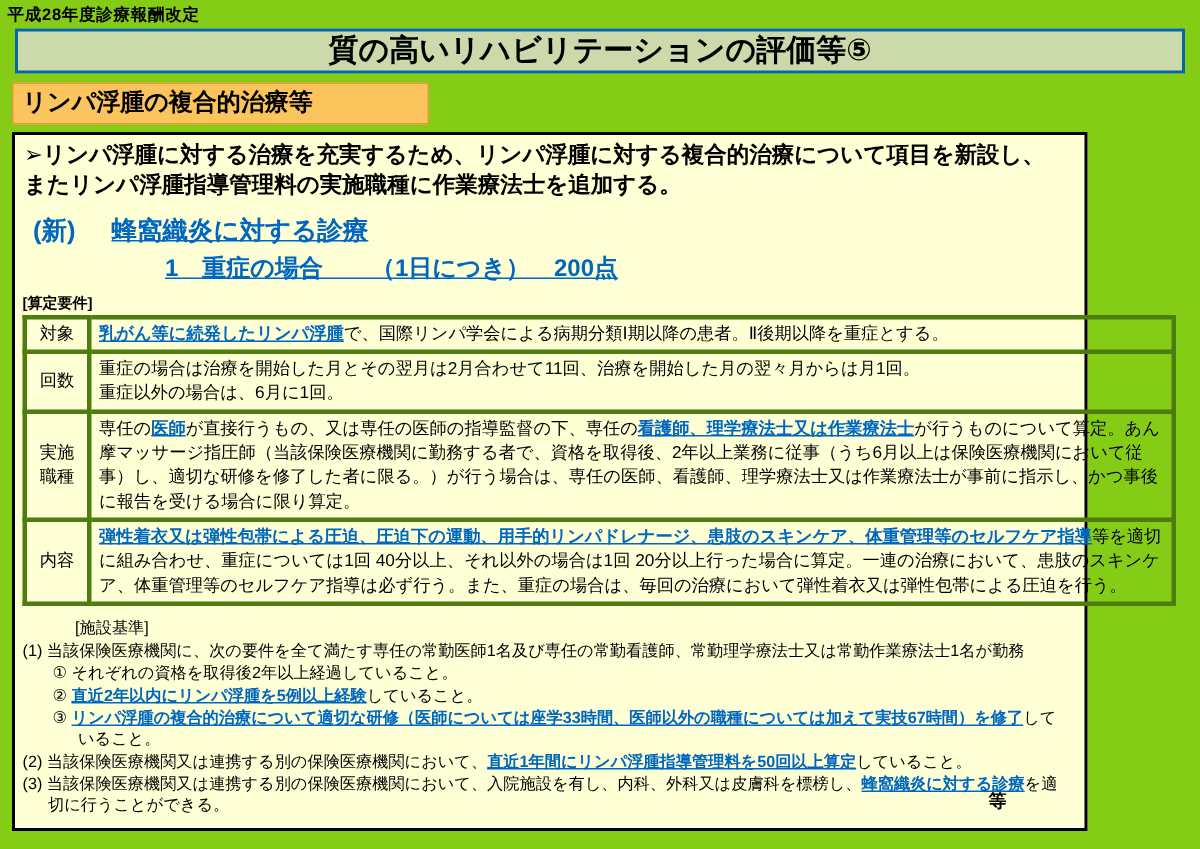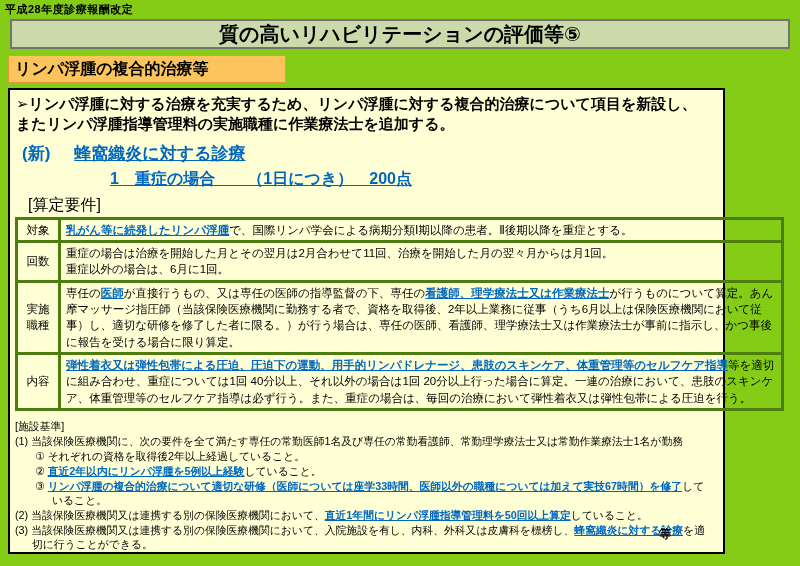--- a/index.html
+++ b/index.html
@@ -7,7 +7,7 @@
   .page{position:relative;width:800px;height:566px;background:#84cc16;overflow:hidden;padding-left:39px;}
   .header-note{position:absolute;top:2px;left:5px;font-size:11px;font-weight:bold;letter-spacing:0.5px;}
   .title-bar{position:absolute;top:19px;left:10px;width:776px;height:26px;background:#cbd9ab;
-    border:2px solid #737373;text-align:center;font-size:20px;font-weight:bold;line-height:26px;}
+    border:2px solid #0369a1;text-align:center;font-size:20px;font-weight:bold;line-height:26px;}
   .subtitle{position:absolute;top:55px;left:8px;width:264px;height:22px;background:#fcc45c;
     border:1px solid #e39c35;font-size:16px;font-weight:bold;padding:2px 6px;line-height:22px;}
   .main-box{position:absolute;top:88px;left:8px;width:717px;height:466px;background:#ffffd6;

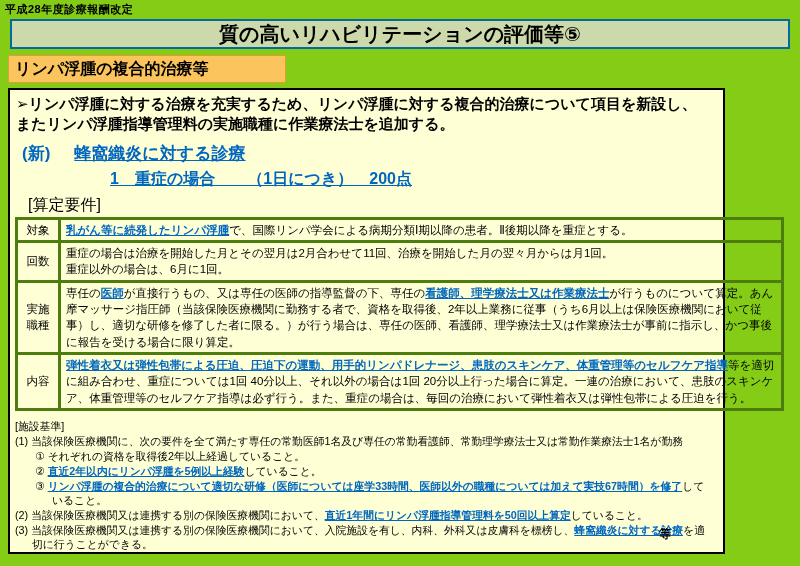--- a/index.html
+++ b/index.html
@@ -19,7 +19,7 @@
   .new-title{text-decoration:underline;}
   .new-items{margin-left:88px;text-align:center;}
   .new-item{font-size:16px;font-weight:bold;color:#0067c0;text-decoration:underline;margin-top:4px;width:max-content;}
-  .req-label{margin:5px 0 1px 18px;font-size:16px;}
+  .req-label{margin:5px 0 1px 5px;font-size:10px;font-weight:bold;}
   table.req{border-collapse:collapse;margin:0 5px;width:769px;table-layout:fixed;}
   .req td{border:3px solid #4d7c0f;font-size:11.5px;line-height:1.42;padding:2px 5px;
     vertical-align:middle;white-space:pre-line;}

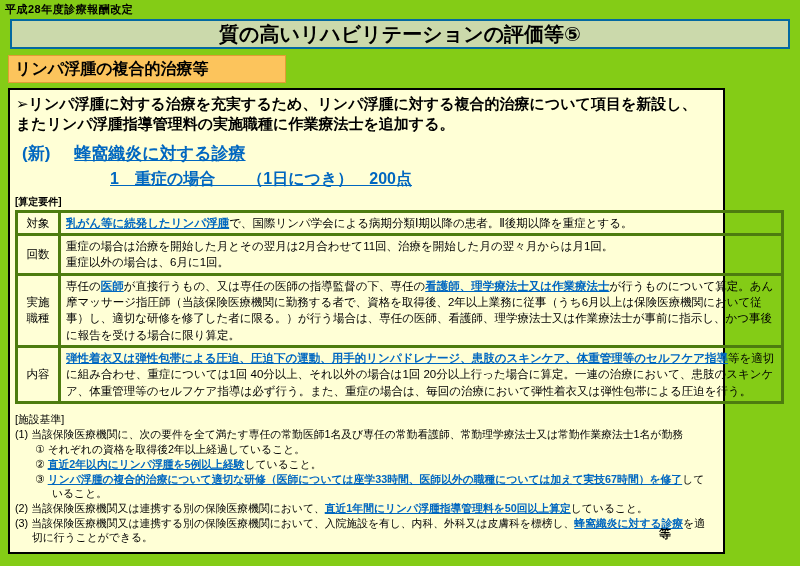--- a/index.html
+++ b/index.html
@@ -26,7 +26,7 @@
   .req td.hd{width:34px;text-align:center;padding:2px 3px;}
   .blink{color:#0067c0;font-weight:bold;text-decoration:underline;}
   .facility{margin:8px 8px 0 5px;font-size:10.8px;line-height:1.3;}
-  .fac-label{margin-bottom:1px;}
+  .fac-label{margin-bottom:1px;margin-left:35px;}
   .fac-item{padding-left:17px;text-indent:-17px;margin-top:1px;}
   .fac-prefix{margin-right:3px;}
   .fac-sub{margin-left:20px;}

